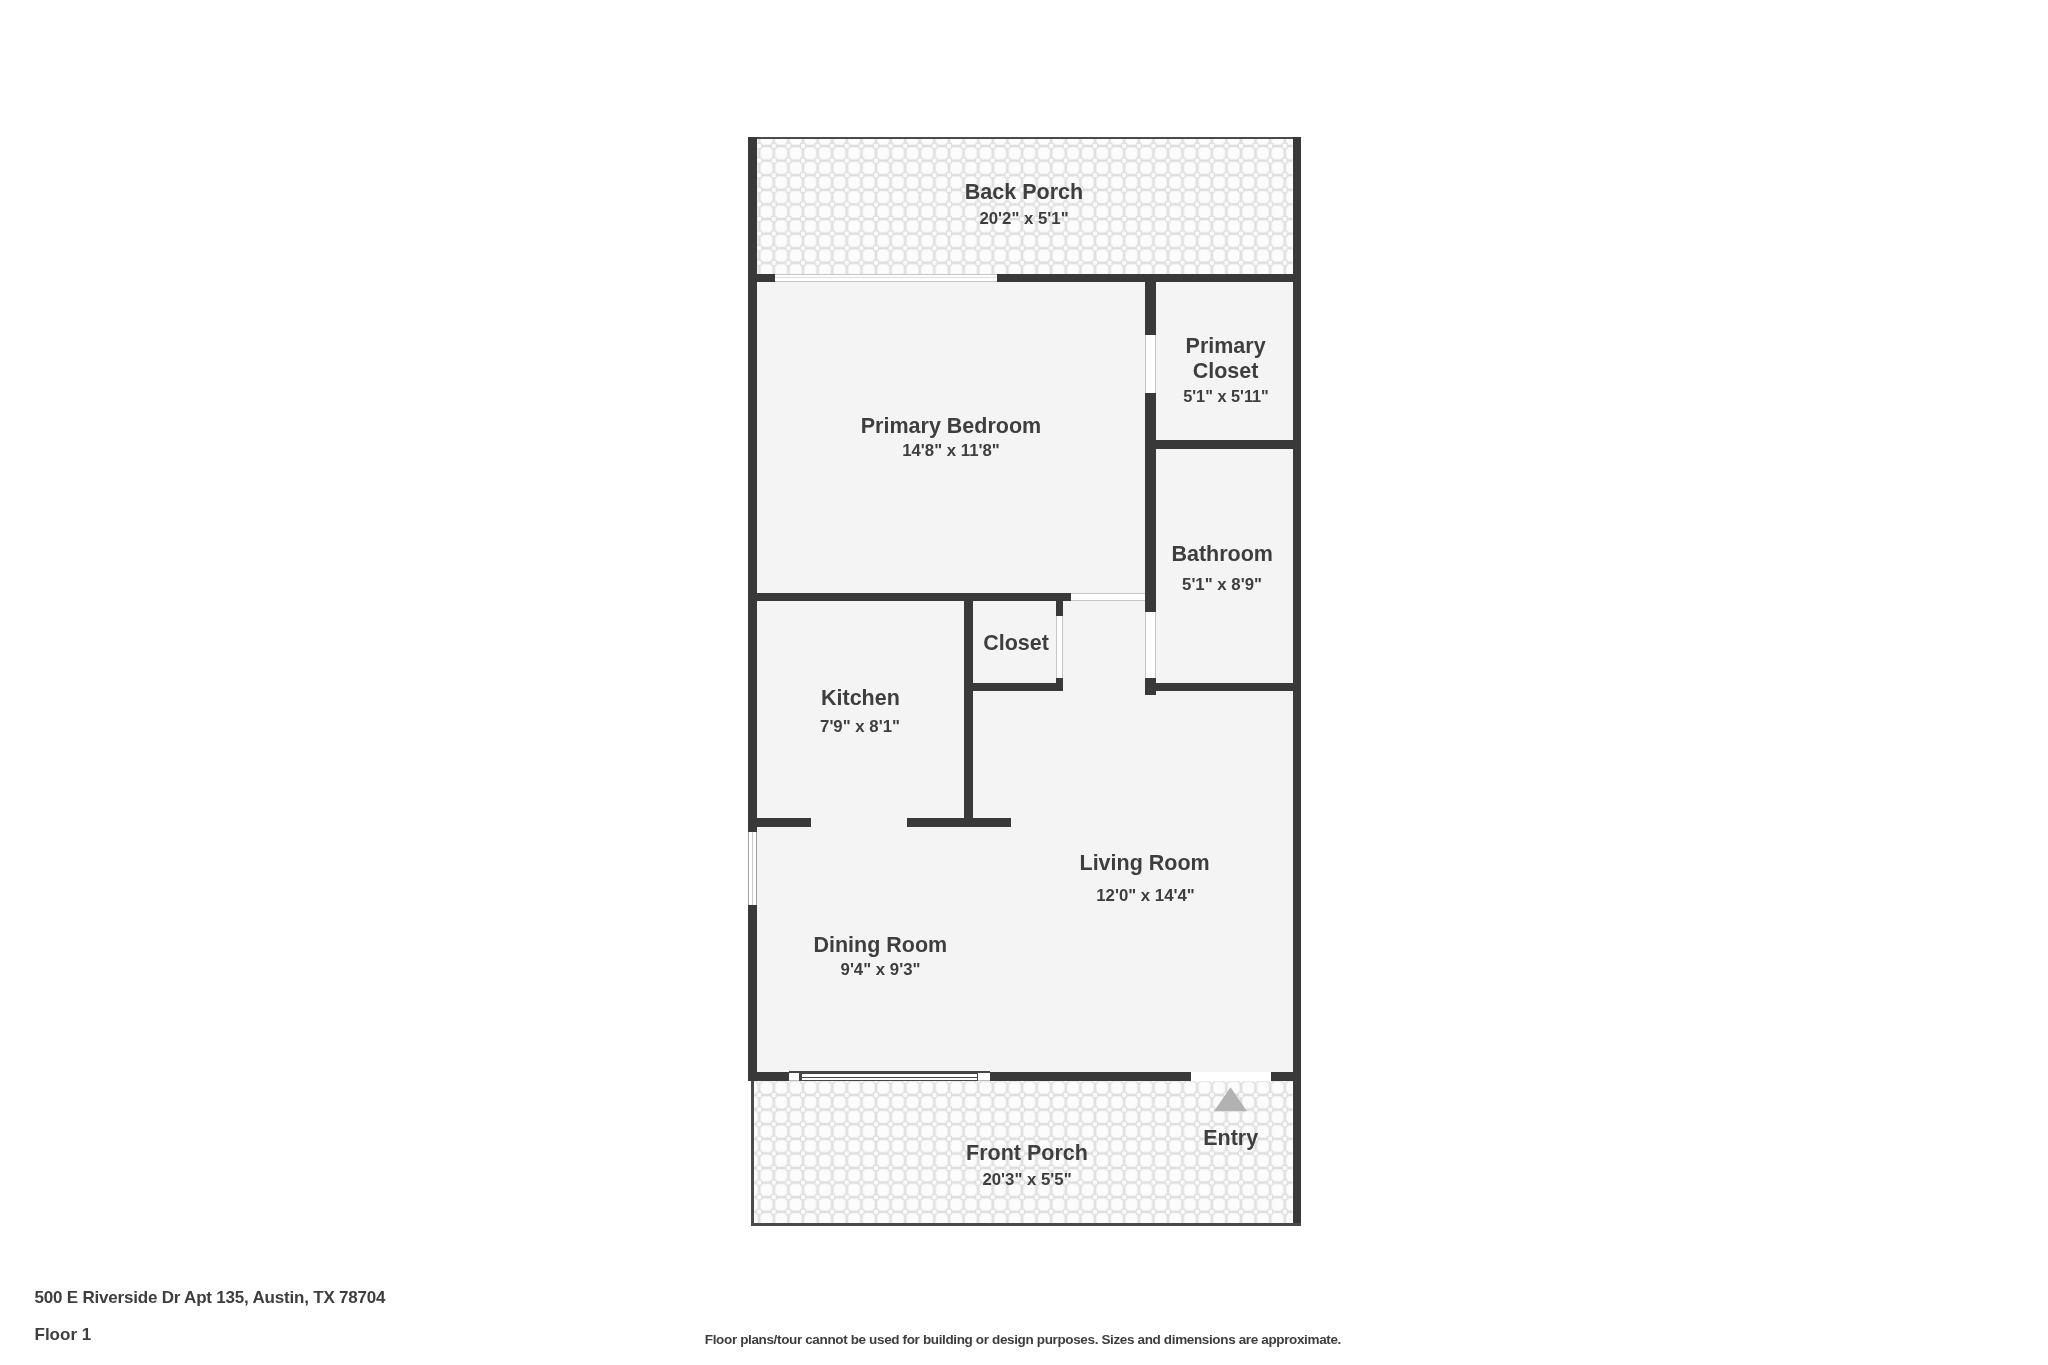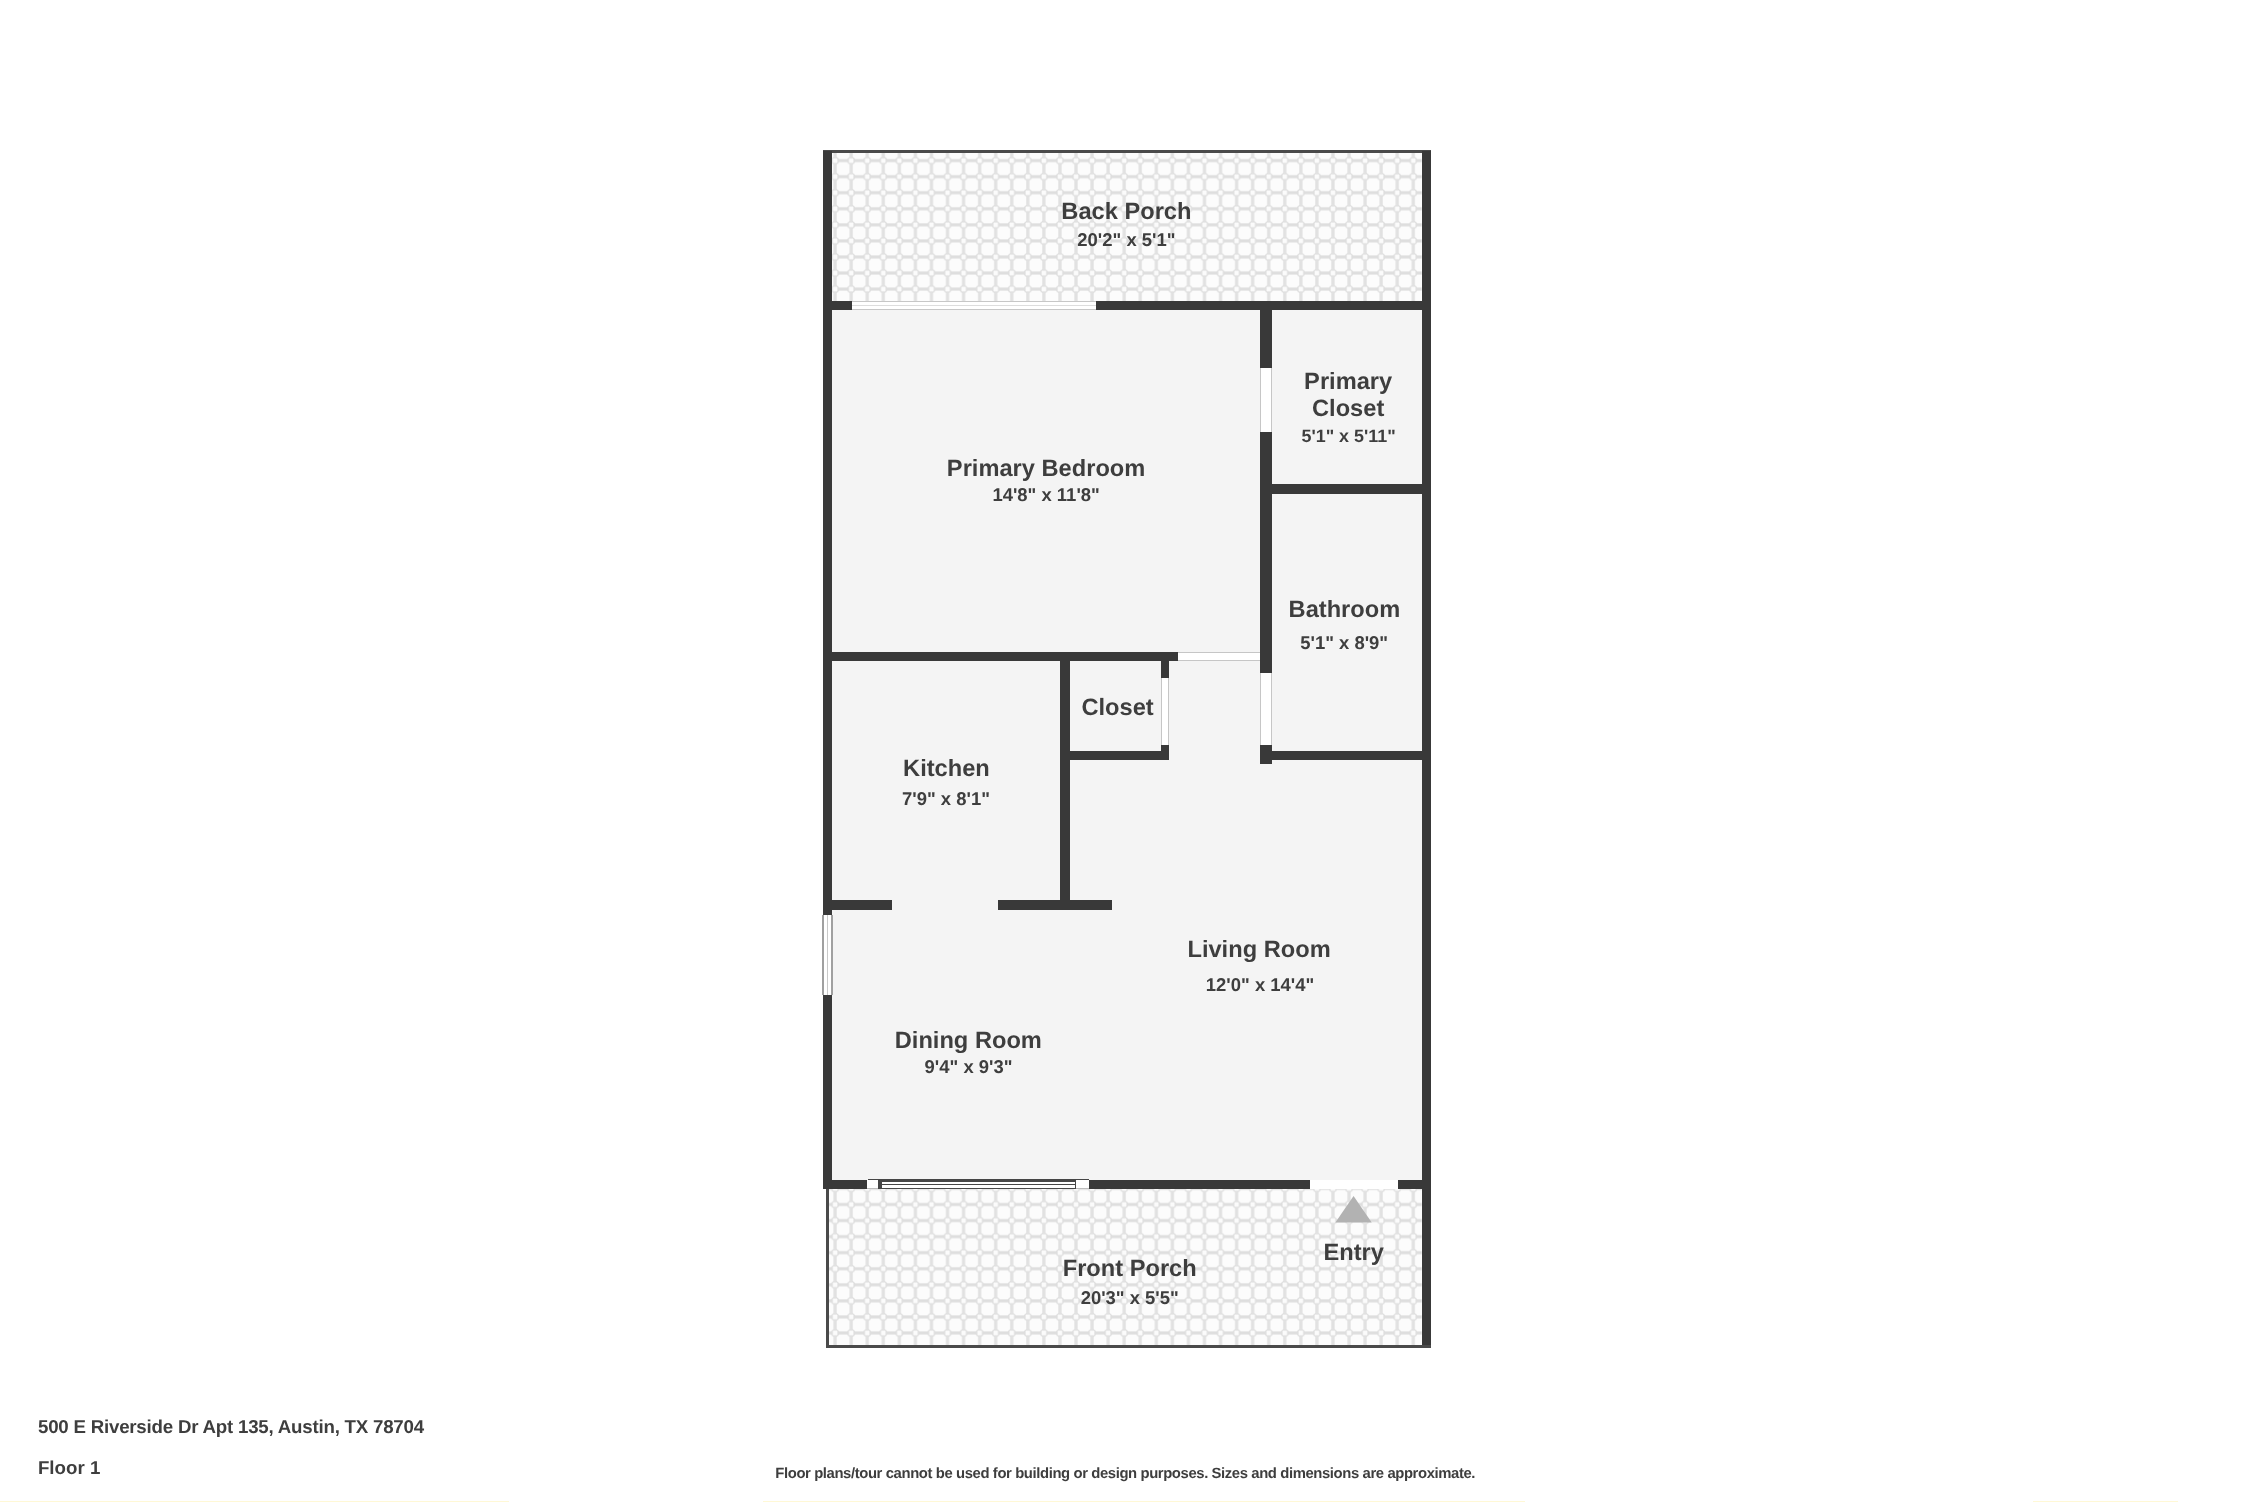--- a/index.html
+++ b/index.html
@@ -3,7 +3,7 @@
 <meta charset="utf-8">
 <style>
   html,body{margin:0;padding:0;background:#ffffff;}
-  .page{position:relative;width:1980px;height:1365px;background:#fde047;overflow:hidden;}
+  .page{position:relative;width:1980px;height:1365px;background:#b91c1c;overflow:hidden;}
   svg{display:block;}
   text{font-family:"Liberation Sans", sans-serif;font-weight:bold;fill:#3e3e3e;}
 </style>

